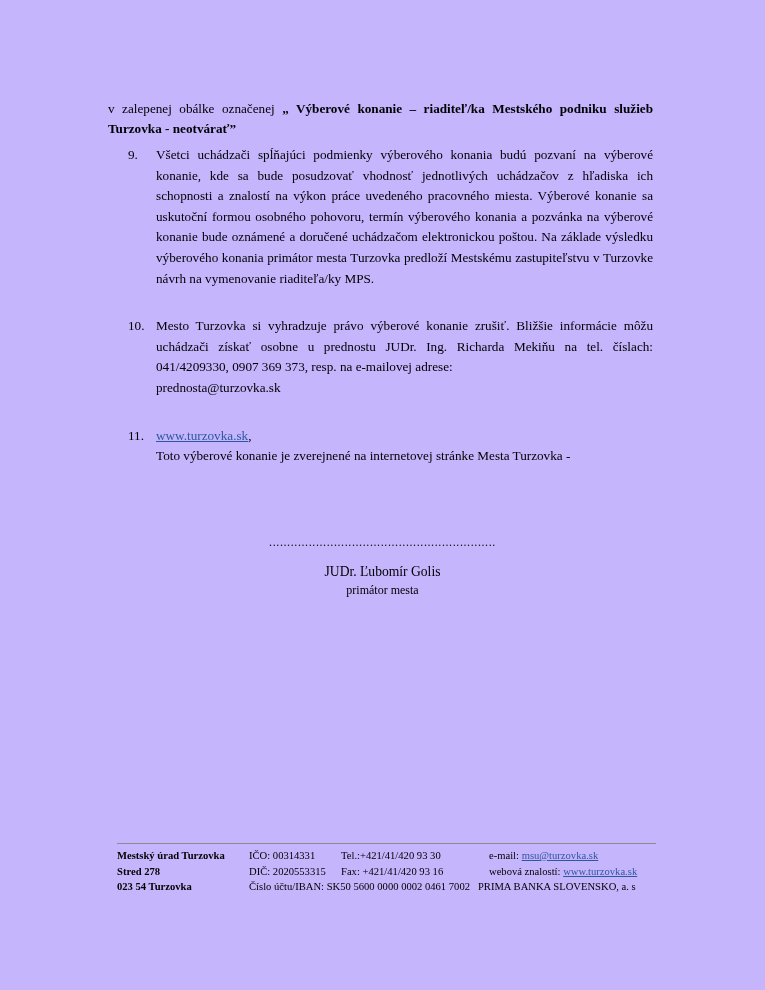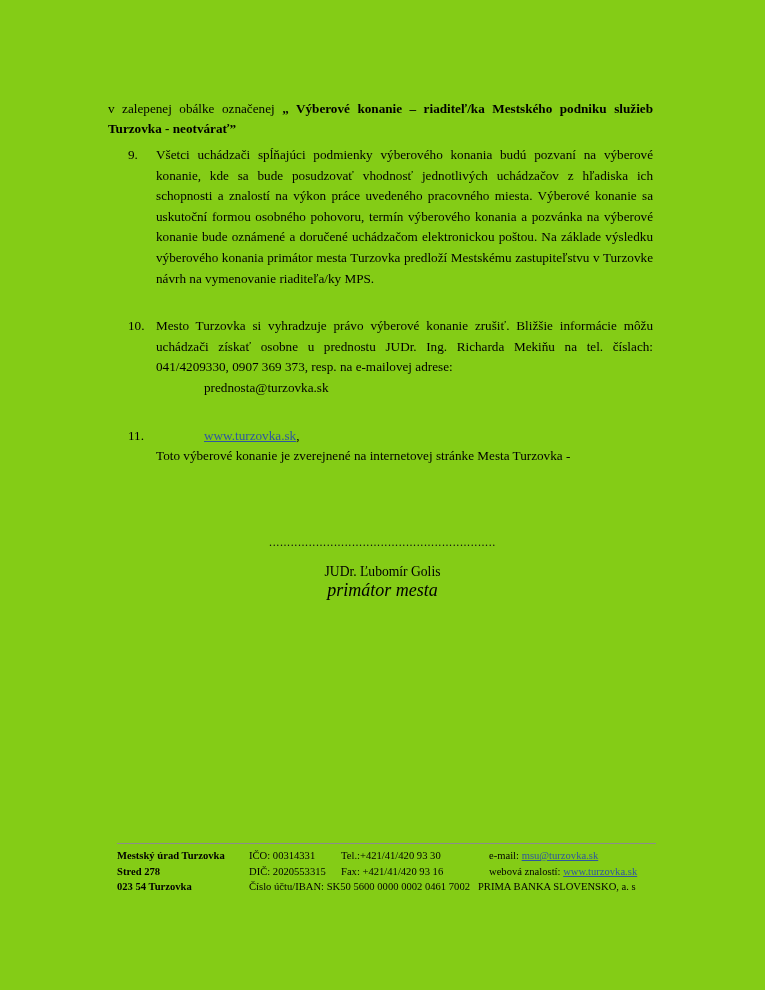--- a/index.html
+++ b/index.html
@@ -11,7 +11,7 @@
     position: relative;
     width: 765px;
     height: 990px;
-    background: #84cc16;
+    background: #c4b5fd;
     font-family: "Liberation Serif", "DejaVu Serif", serif;
     color: #000000;
     overflow: hidden;

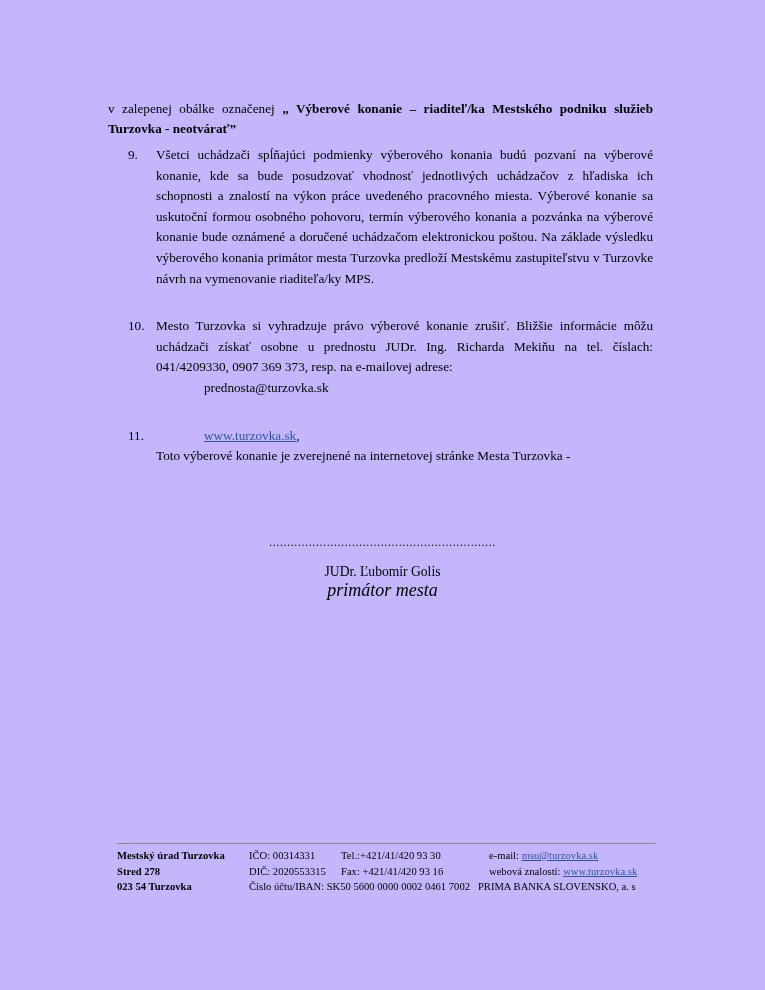--- a/index.html
+++ b/index.html
@@ -65,7 +65,7 @@
   .li-11 { margin-top: 27px; }
 
   .li .body { display: block; }
-  .li .last-line { text-align: left; margin-left: 48px; }
+  .li .last-line { text-align: left; }
 
   a.link, .link {
     color: #2f57a0;

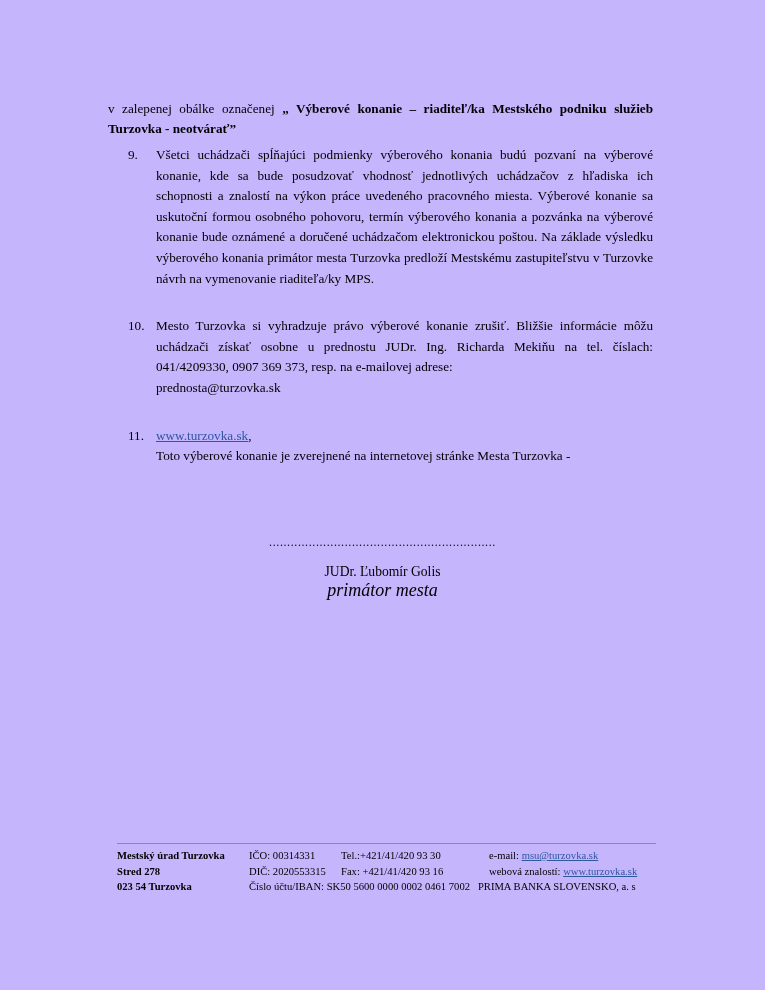--- a/index.html
+++ b/index.html
@@ -93,9 +93,8 @@
     margin-top: 14px;
   }
   .sig-role {
-    font-size: 18px;
+    font-size: 12px;
     line-height: 18px;
-    font-style: italic;
   }
 
   

